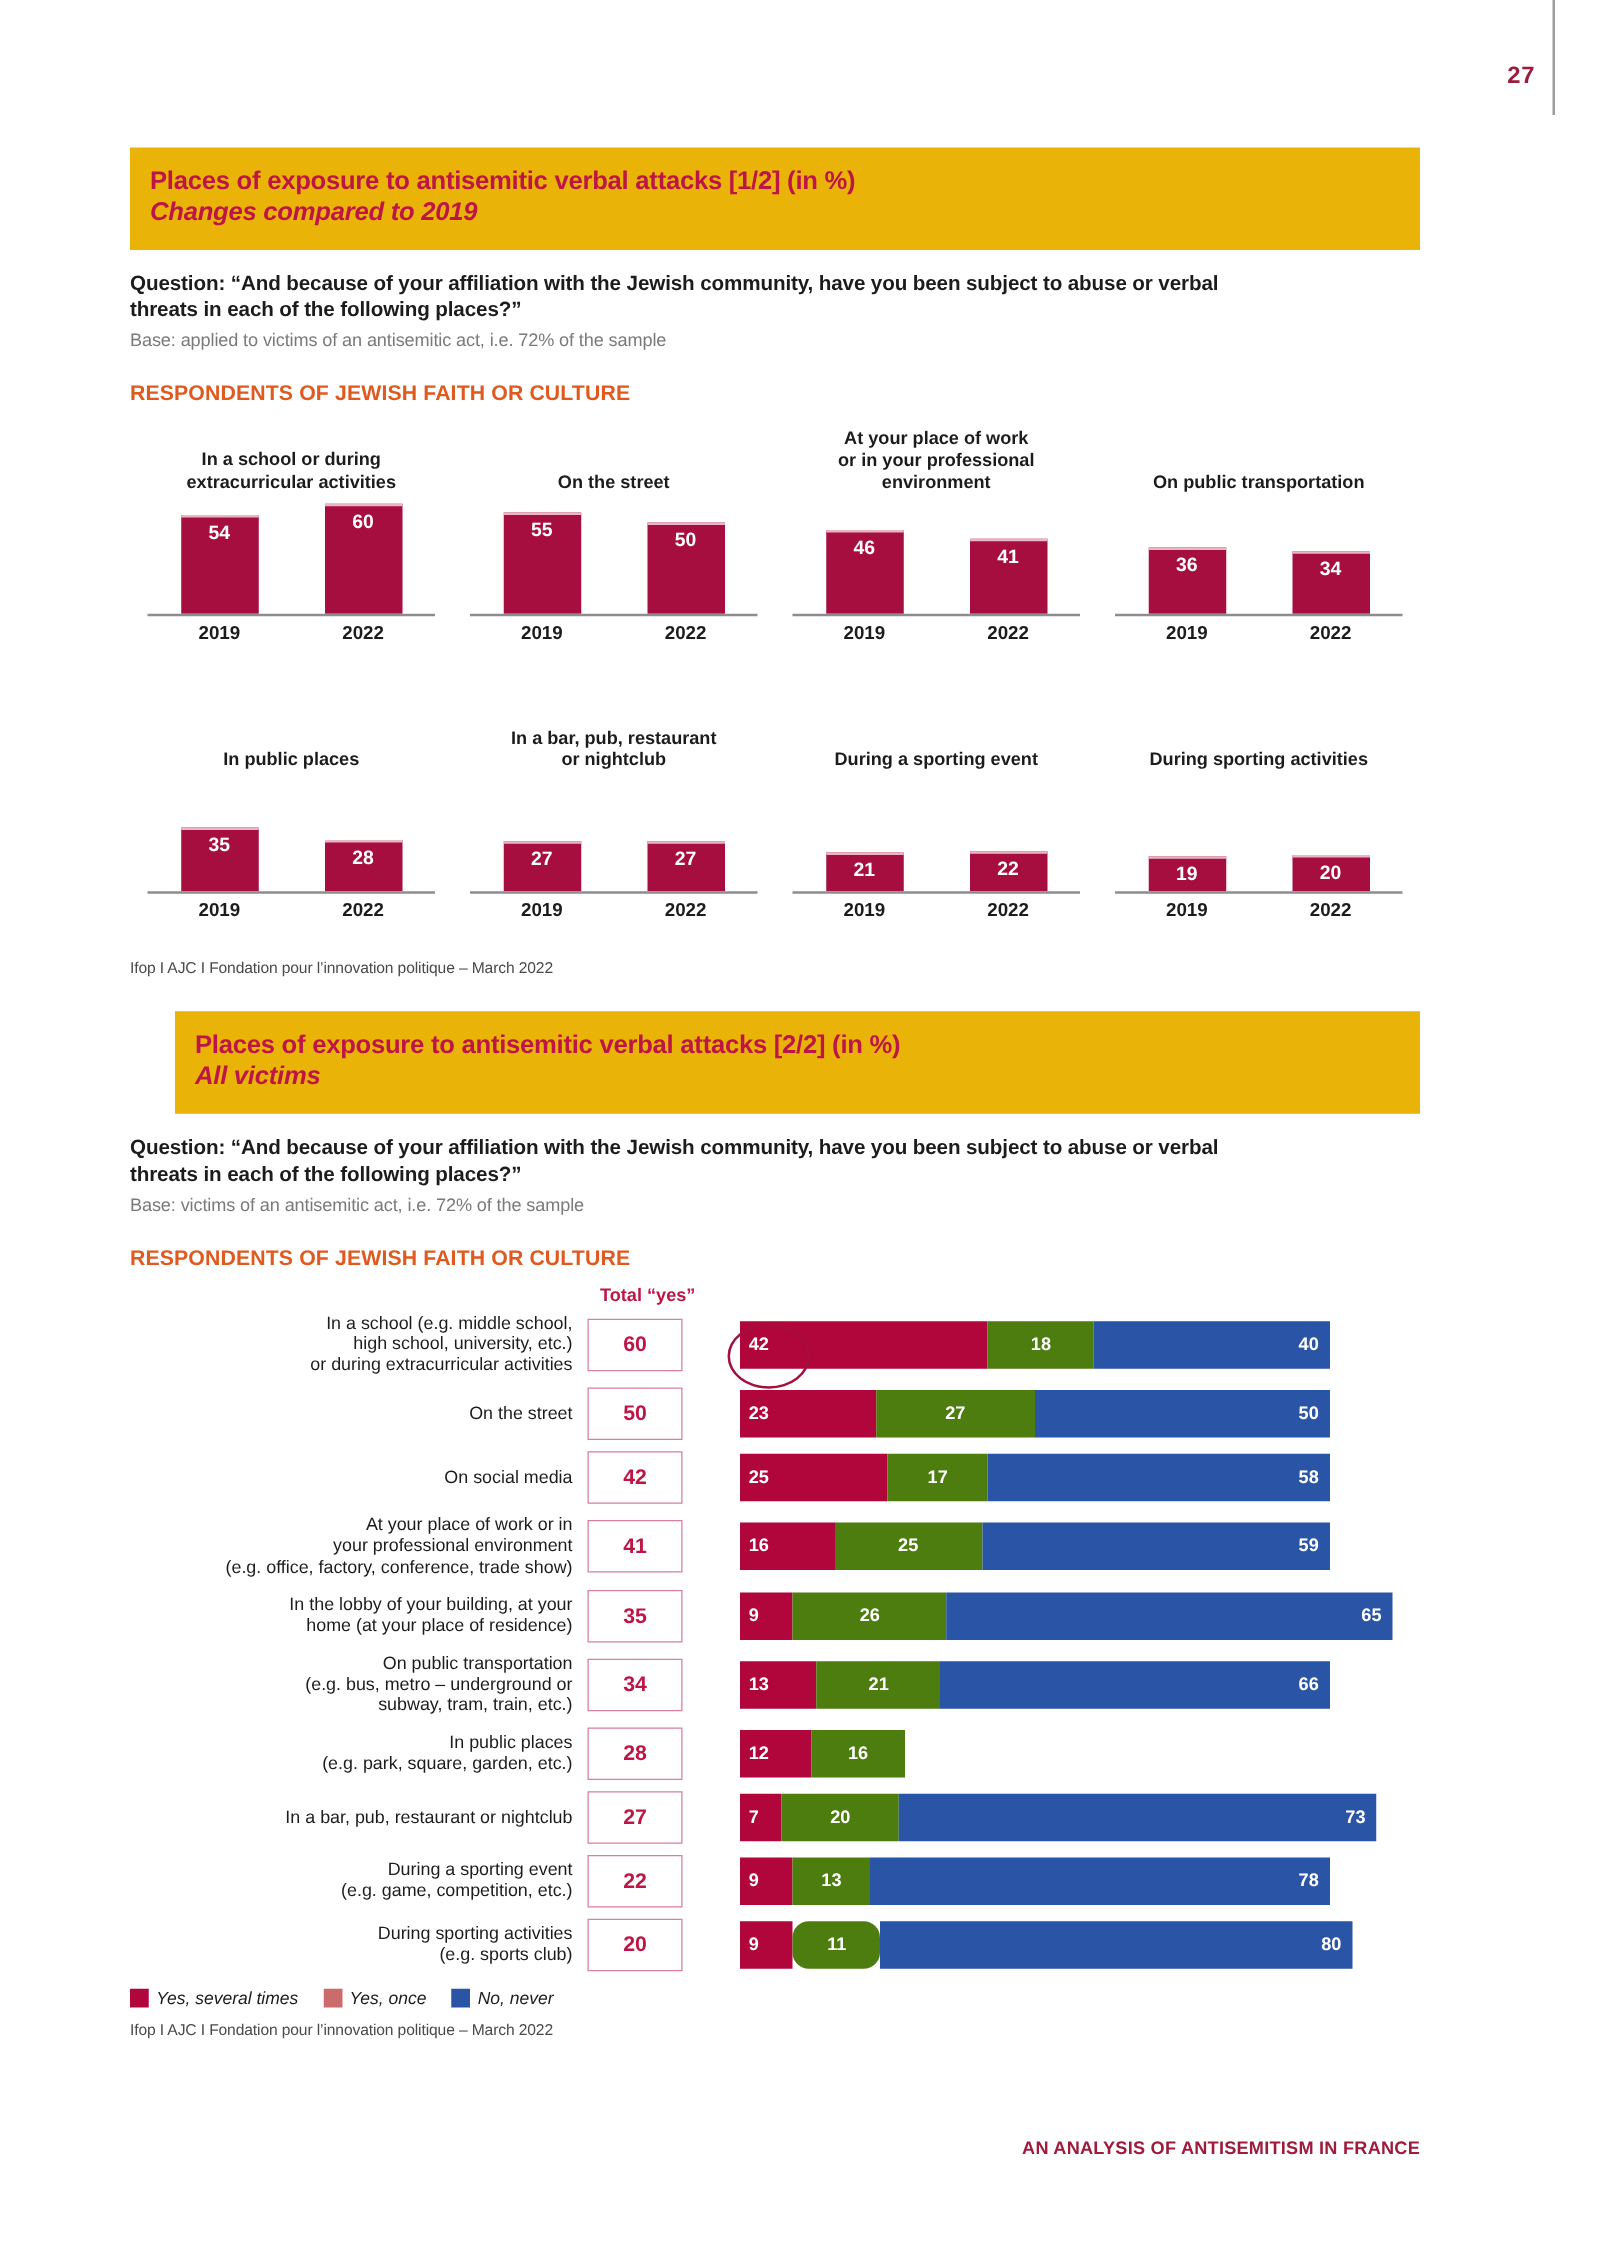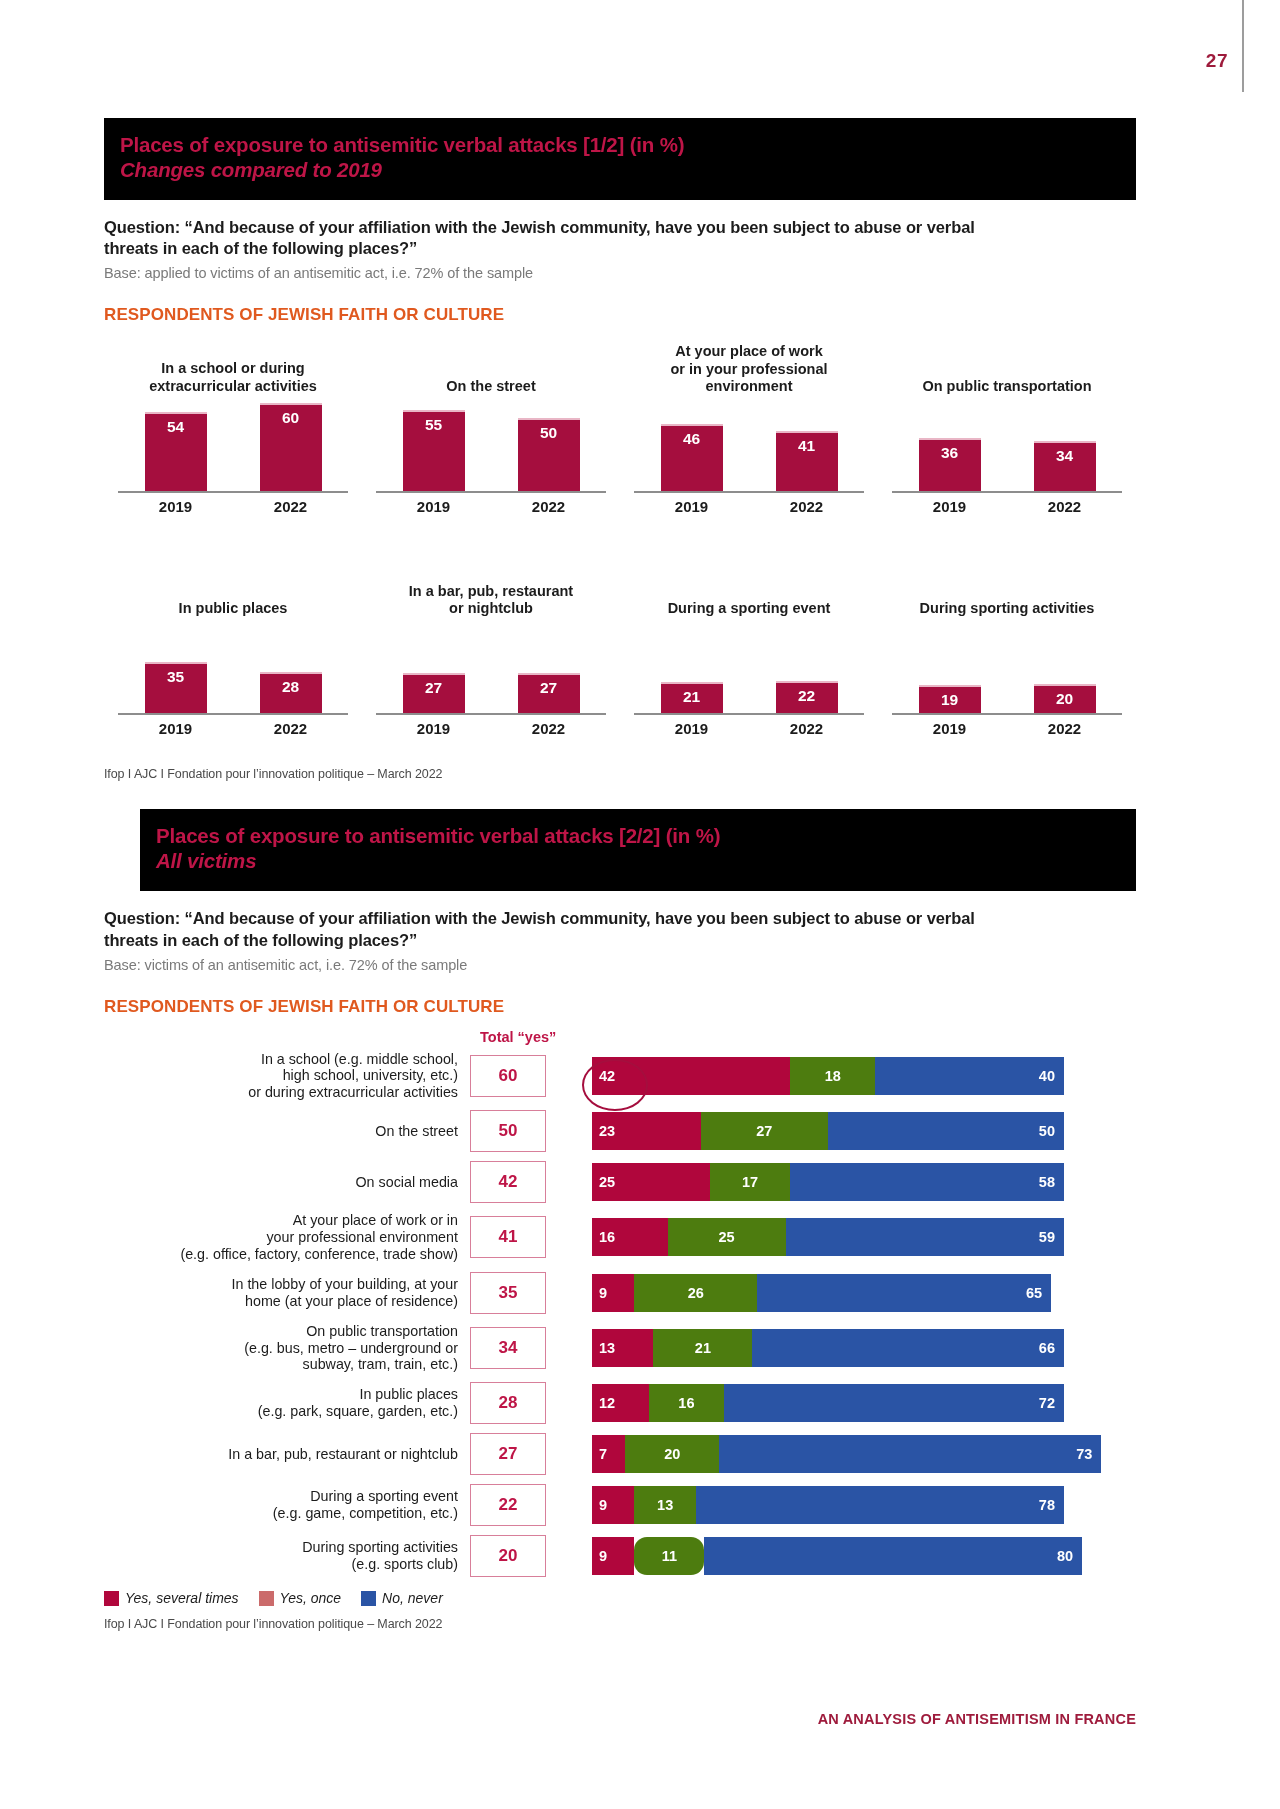--- a/index.html
+++ b/index.html
@@ -47,7 +47,7 @@
 
   
   .banner {
-    background: #000000;
+    background: #eab308;
     padding: 14px 16px 16px 16px;
     margin-top: 0;
   }

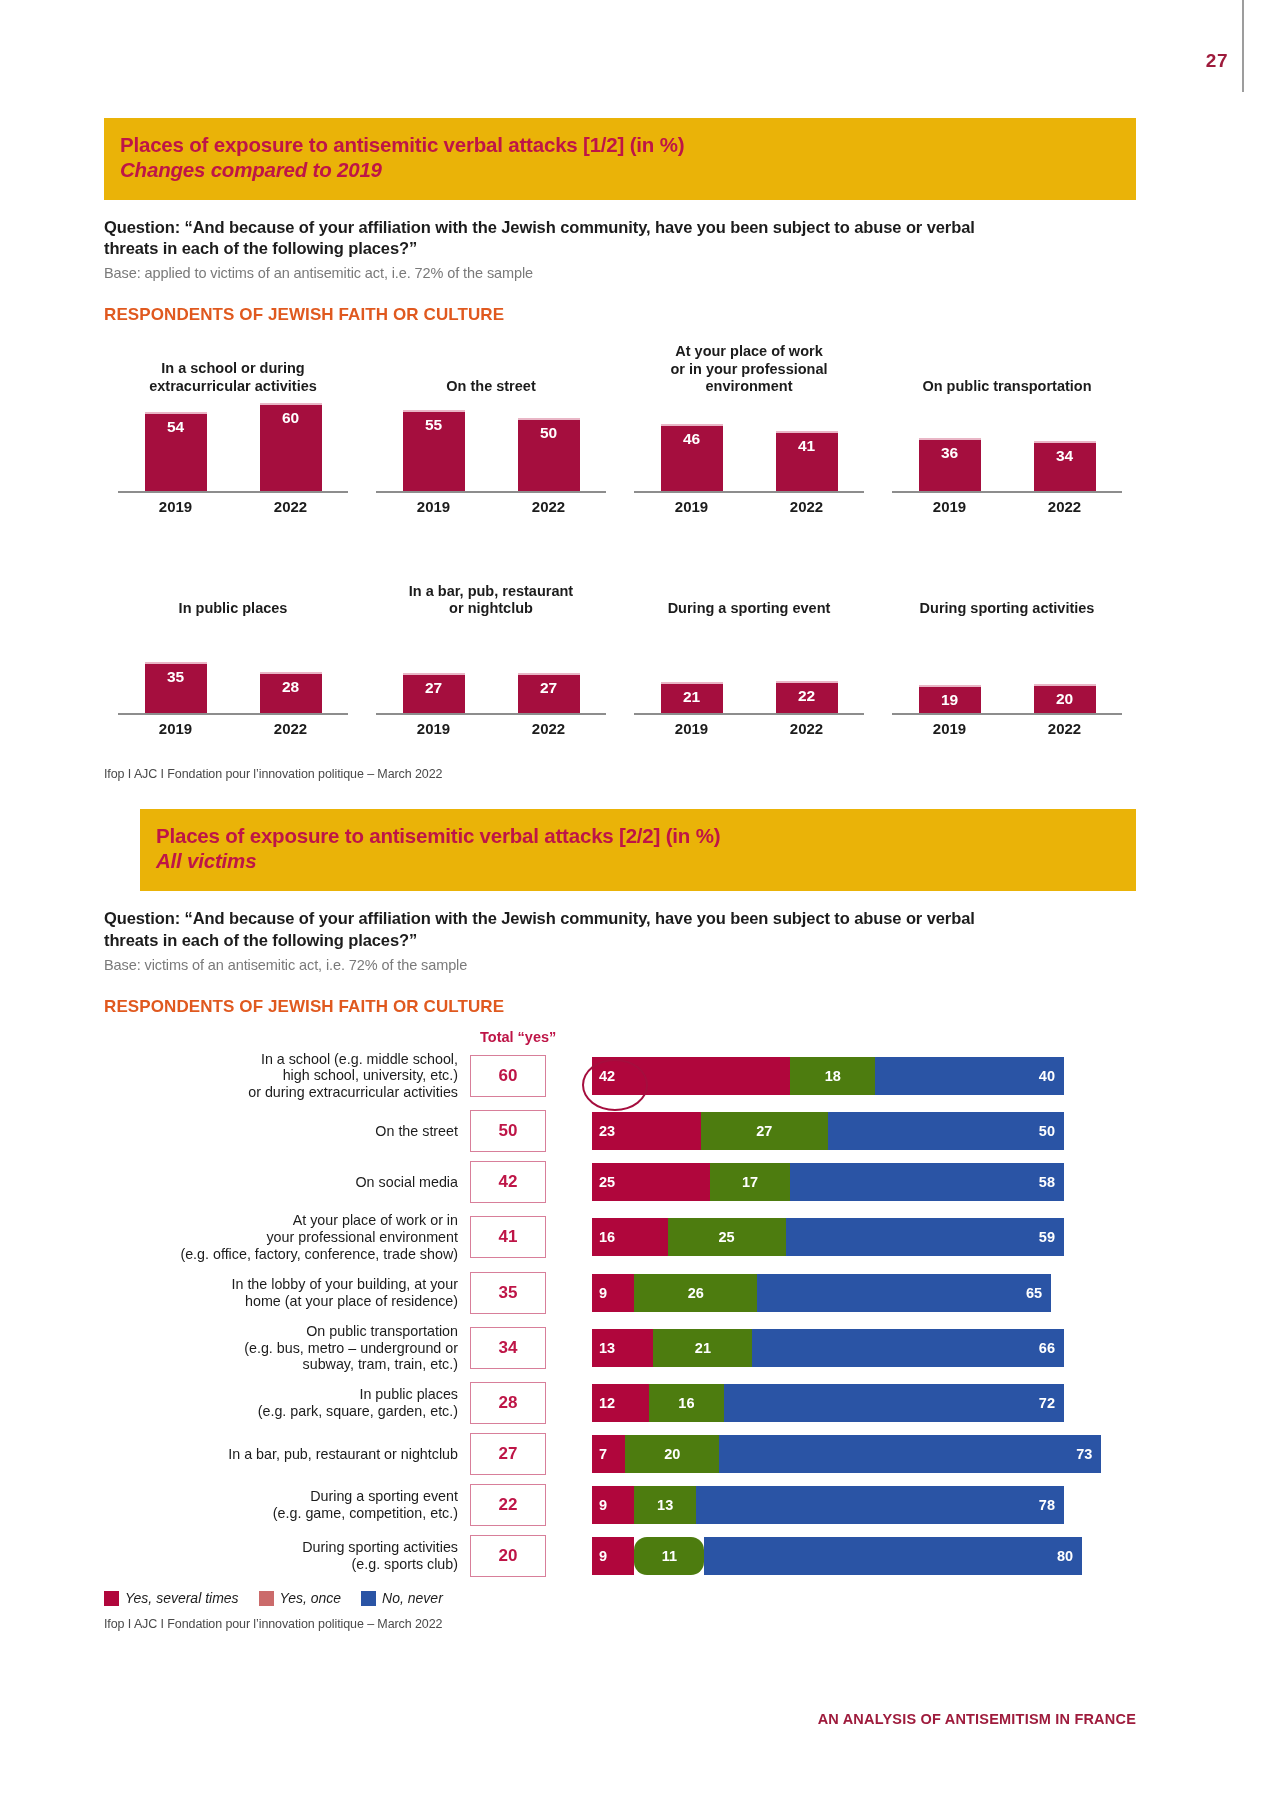--- a/index.html
+++ b/index.html
@@ -567,7 +567,7 @@
               <div class="seg once" style="width: 122.72px;">
                 <span>26</span>
               </div>
-              <div class="seg never" style="width: 294px;">
+              <div class="seg never" style="width: 357px;">
                 <span>65</span>
               </div>
             </div>

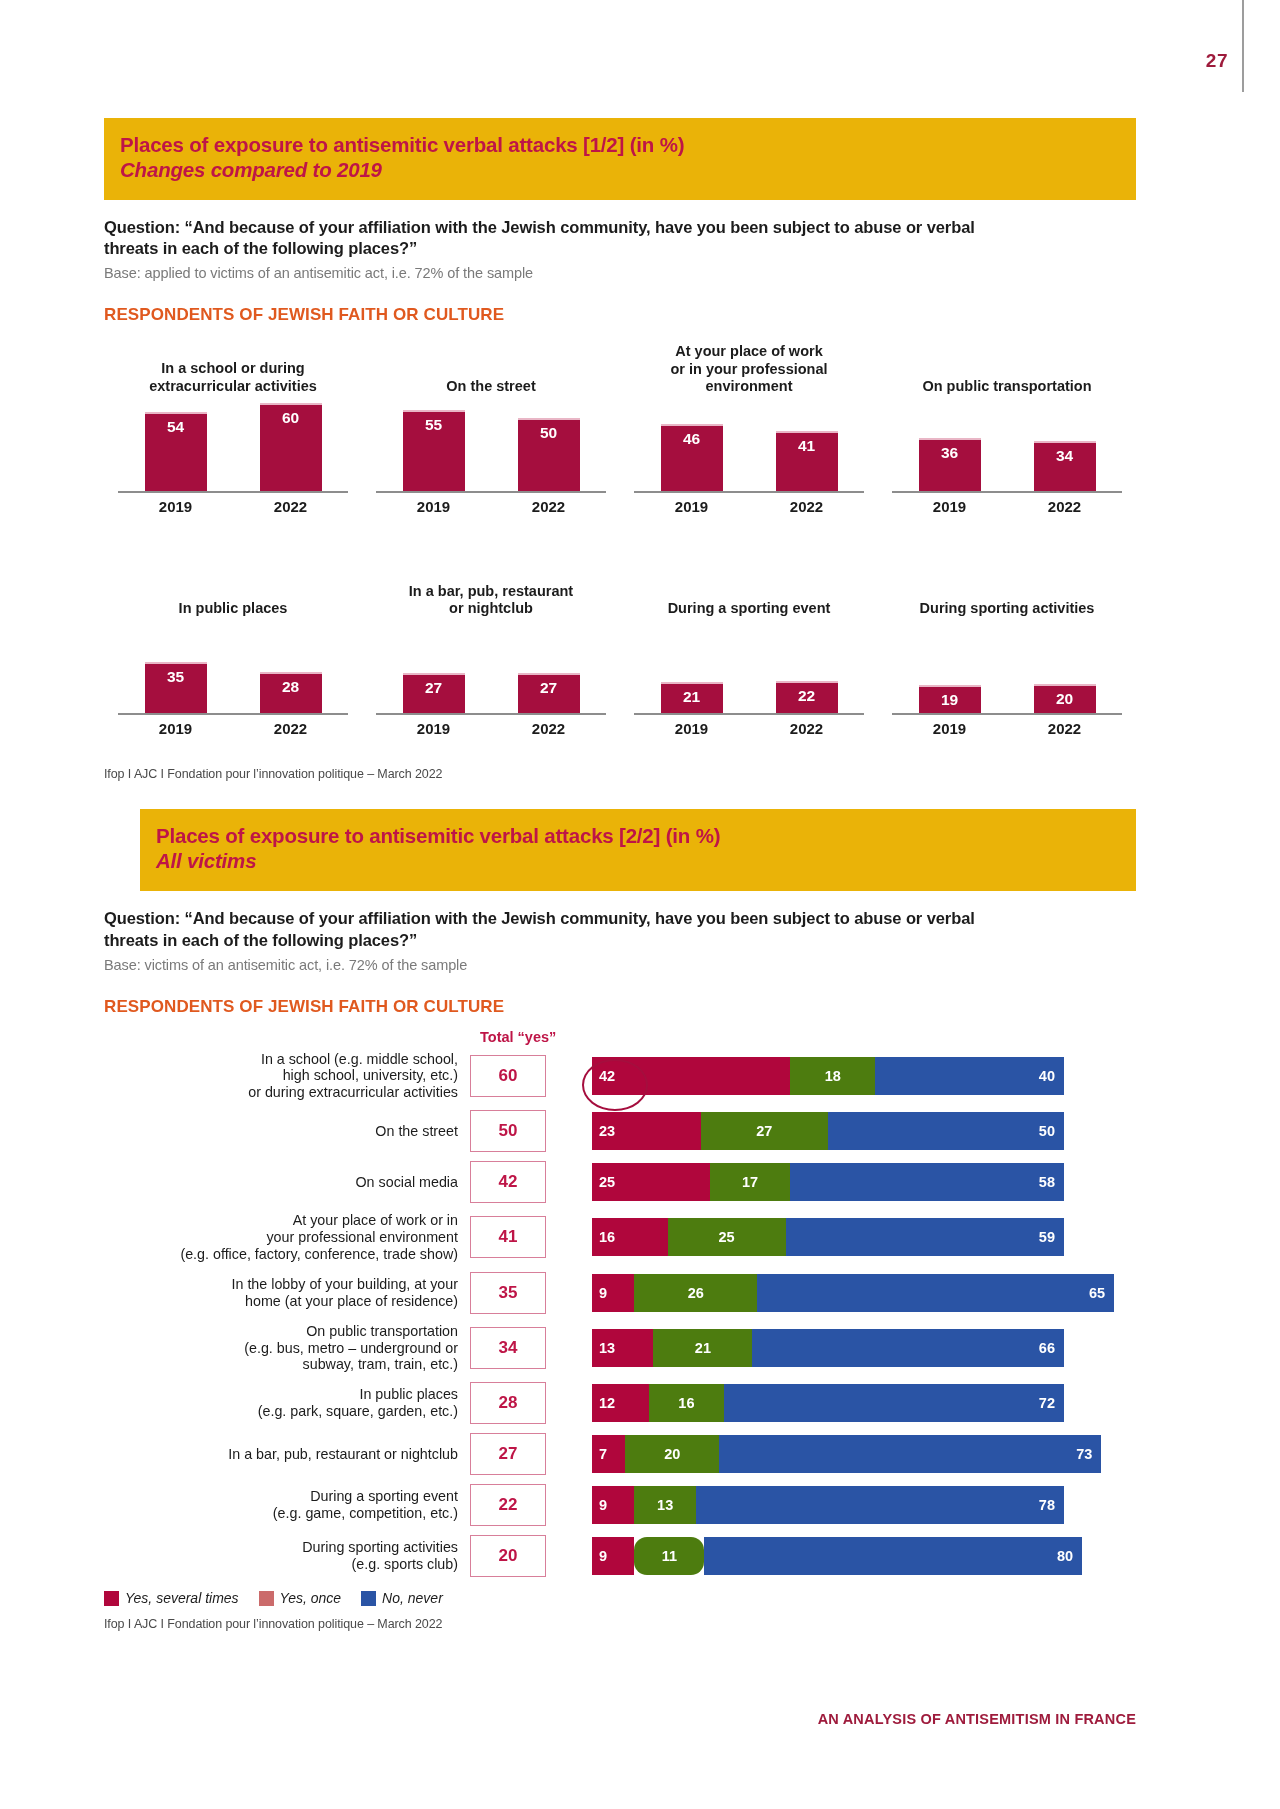--- a/index.html
+++ b/index.html
@@ -604,9 +604,6 @@
               <div class="seg once" style="width: 75.52px;">
                 <span>16</span>
               </div>
-              <div class="seg never" style="width: 339.84px;">
-                <span>72</span>
-              </div>
             </div>
           </div>
           <div class="srow">

